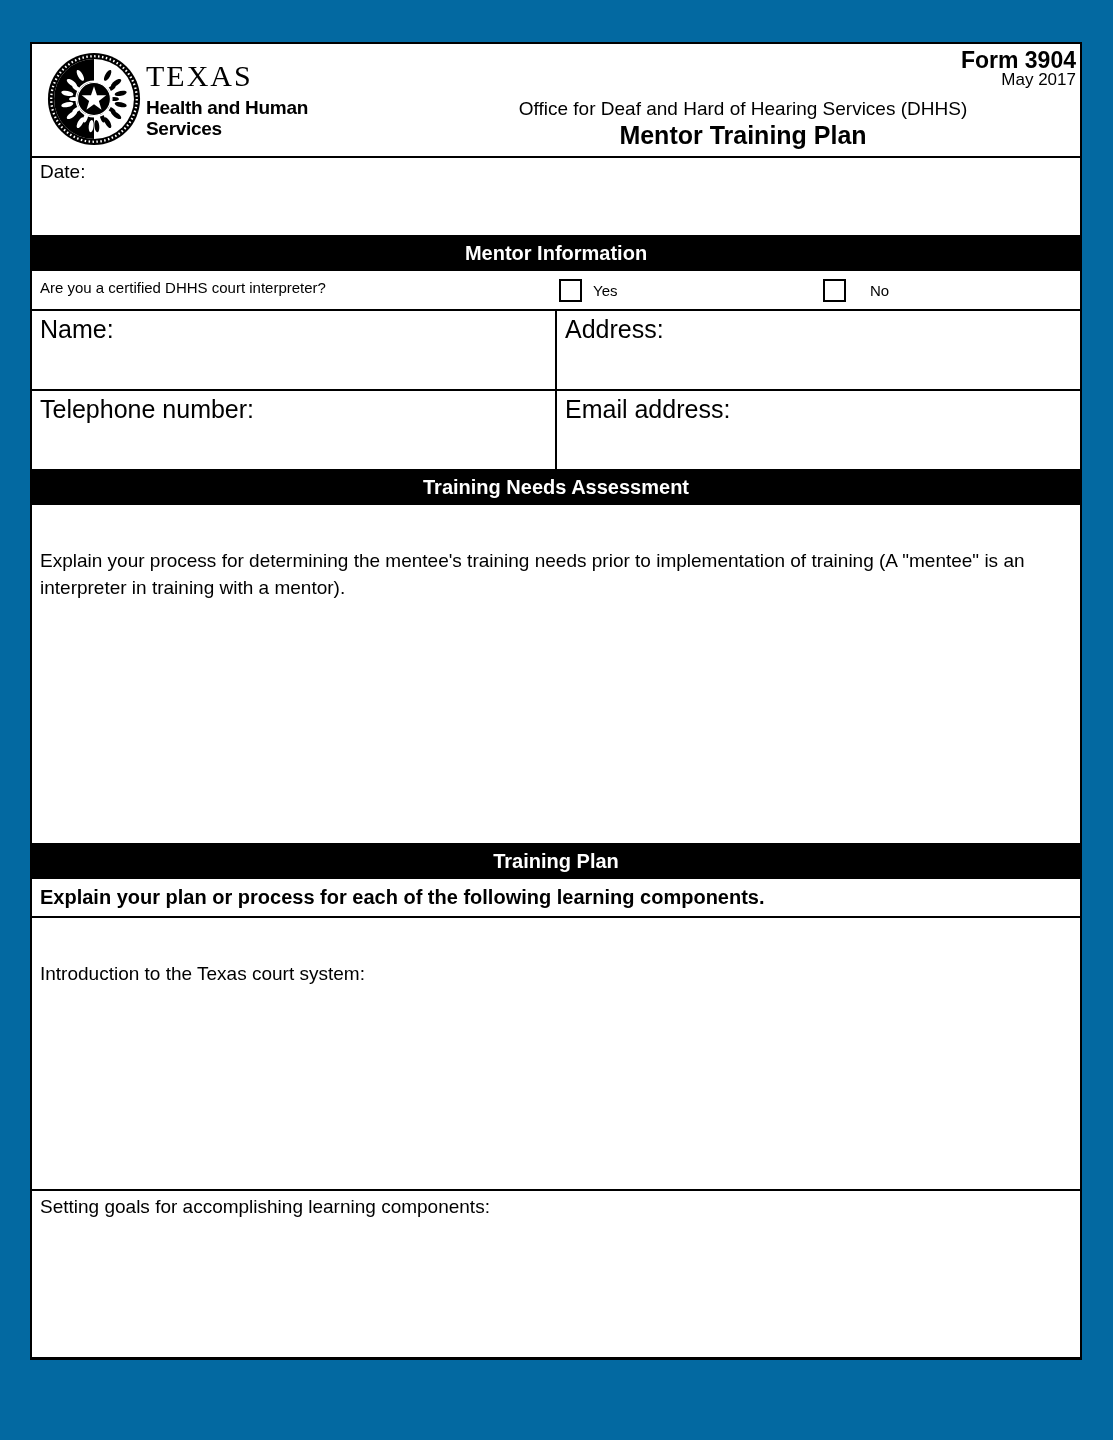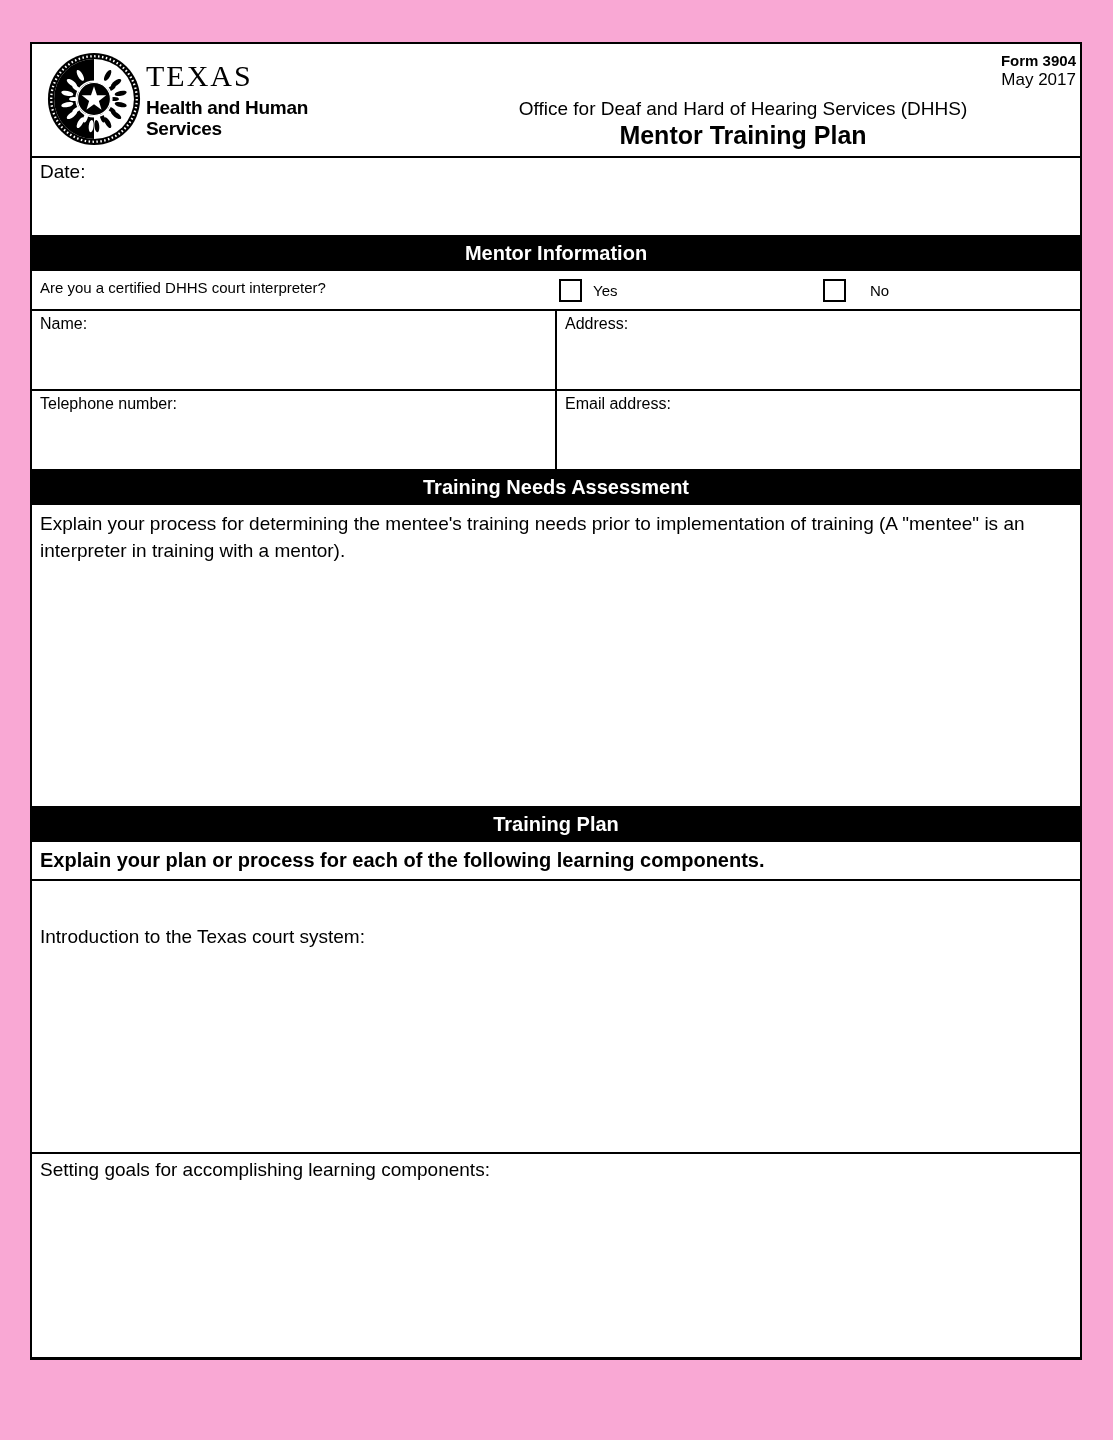--- a/index.html
+++ b/index.html
@@ -10,7 +10,7 @@
     color: #000000;
     -webkit-font-smoothing: antialiased;
   }
-  .page { position: relative; width: 1113px; height: 1440px; background: #f9a8d4; overflow: hidden; }
+  .page { position: relative; width: 1113px; height: 1440px; background: #0369a1; overflow: hidden; }
 
   .form-table {
     position: absolute; left: 30px; top: 42px;

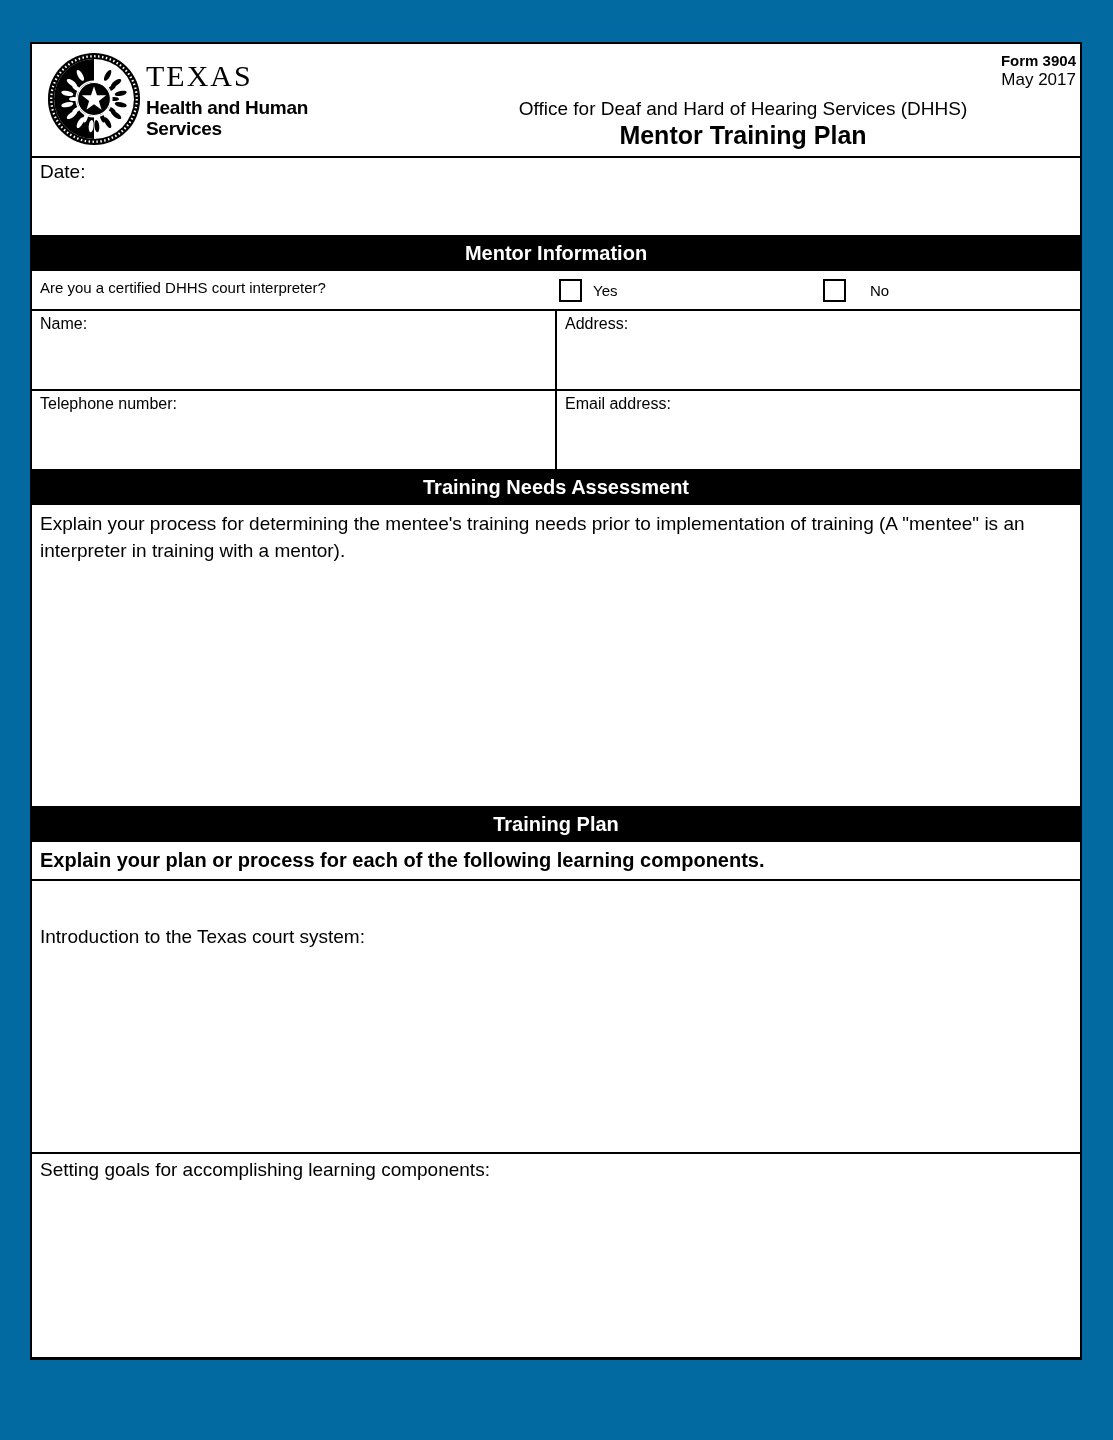--- a/index.html
+++ b/index.html
@@ -34,7 +34,7 @@
   .office-line { font-size: 19px; line-height: 22px; }
   .doc-title { font-size: 25px; font-weight: bold; line-height: 28px; margin-top: 1px; }
   .form-num-block { position: absolute; right: 4px; top: 7px; text-align: right; line-height: 19px; }
-  .form-num { font-size: 15px; font-weight: bold; }
+  .form-num { font-size: 23px; font-weight: bold; }
   .form-date { font-size: 17px; }
 
   

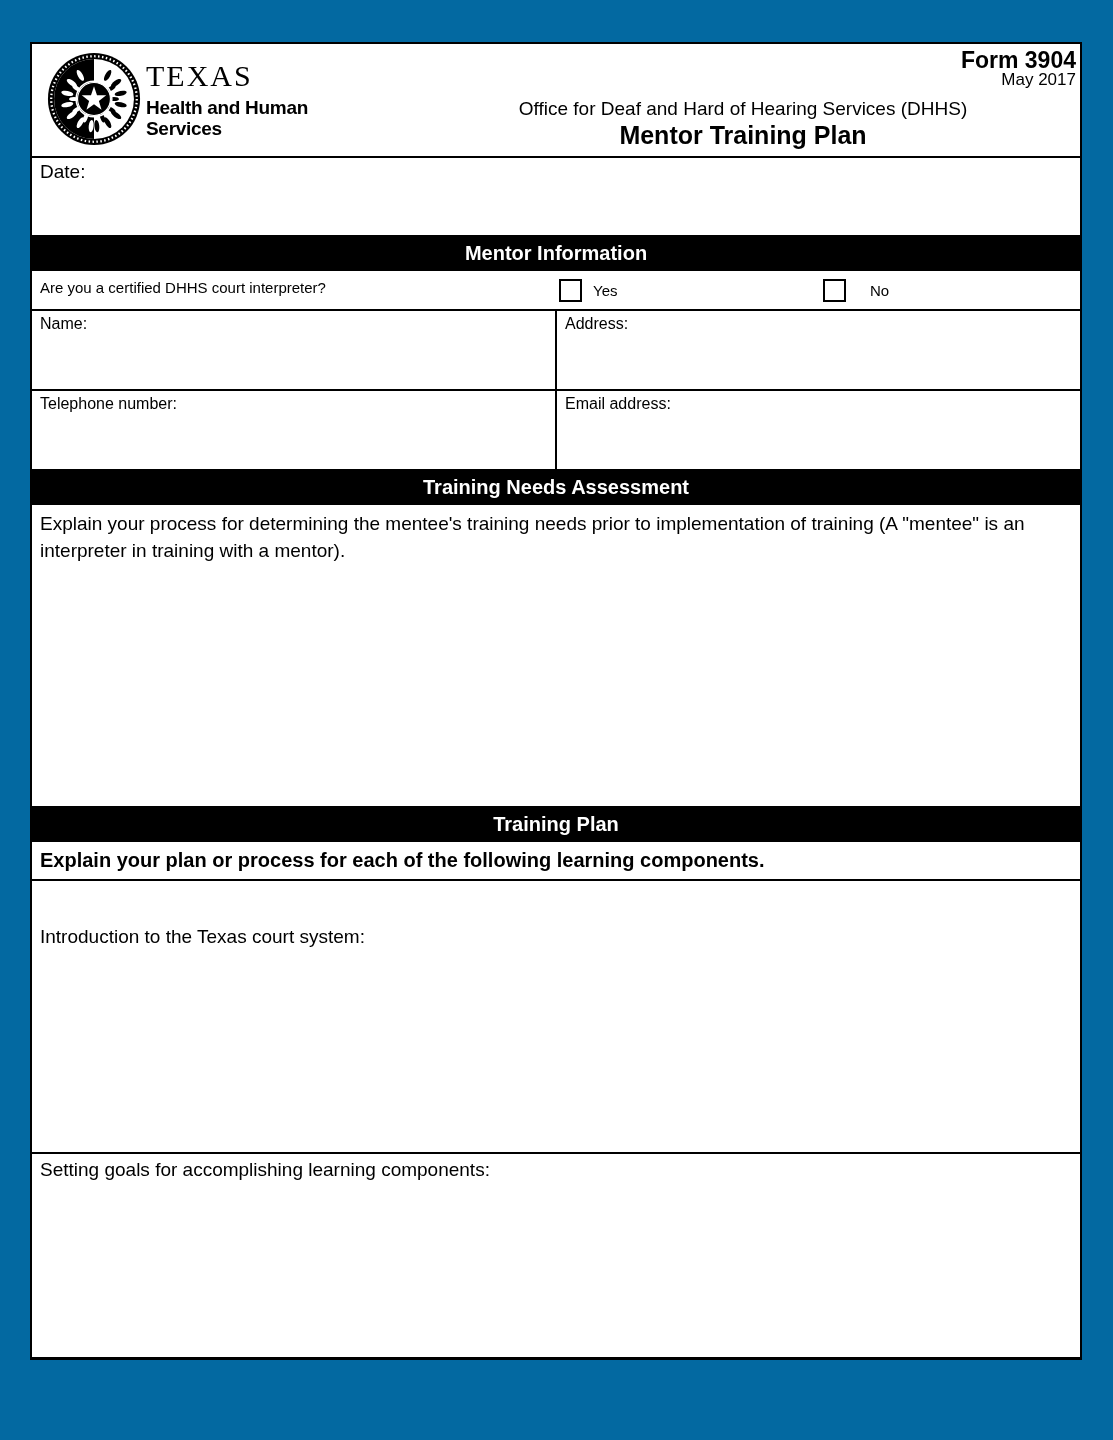--- a/index.html
+++ b/index.html
@@ -54,7 +54,7 @@
     display: inline-block; margin-right: 11px; box-sizing: content-box;
   }
 
-  .two-col { height: 80px; display: flex; font-size: 16px; }
+  .two-col { height: 80px; display: flex; font-size: 25px; }
   .cell { box-sizing: border-box; padding: 4px 8px; }
   .cell-left { width: 525px; border-right: 2px solid #000; }
   .cell-right { flex: 1; }

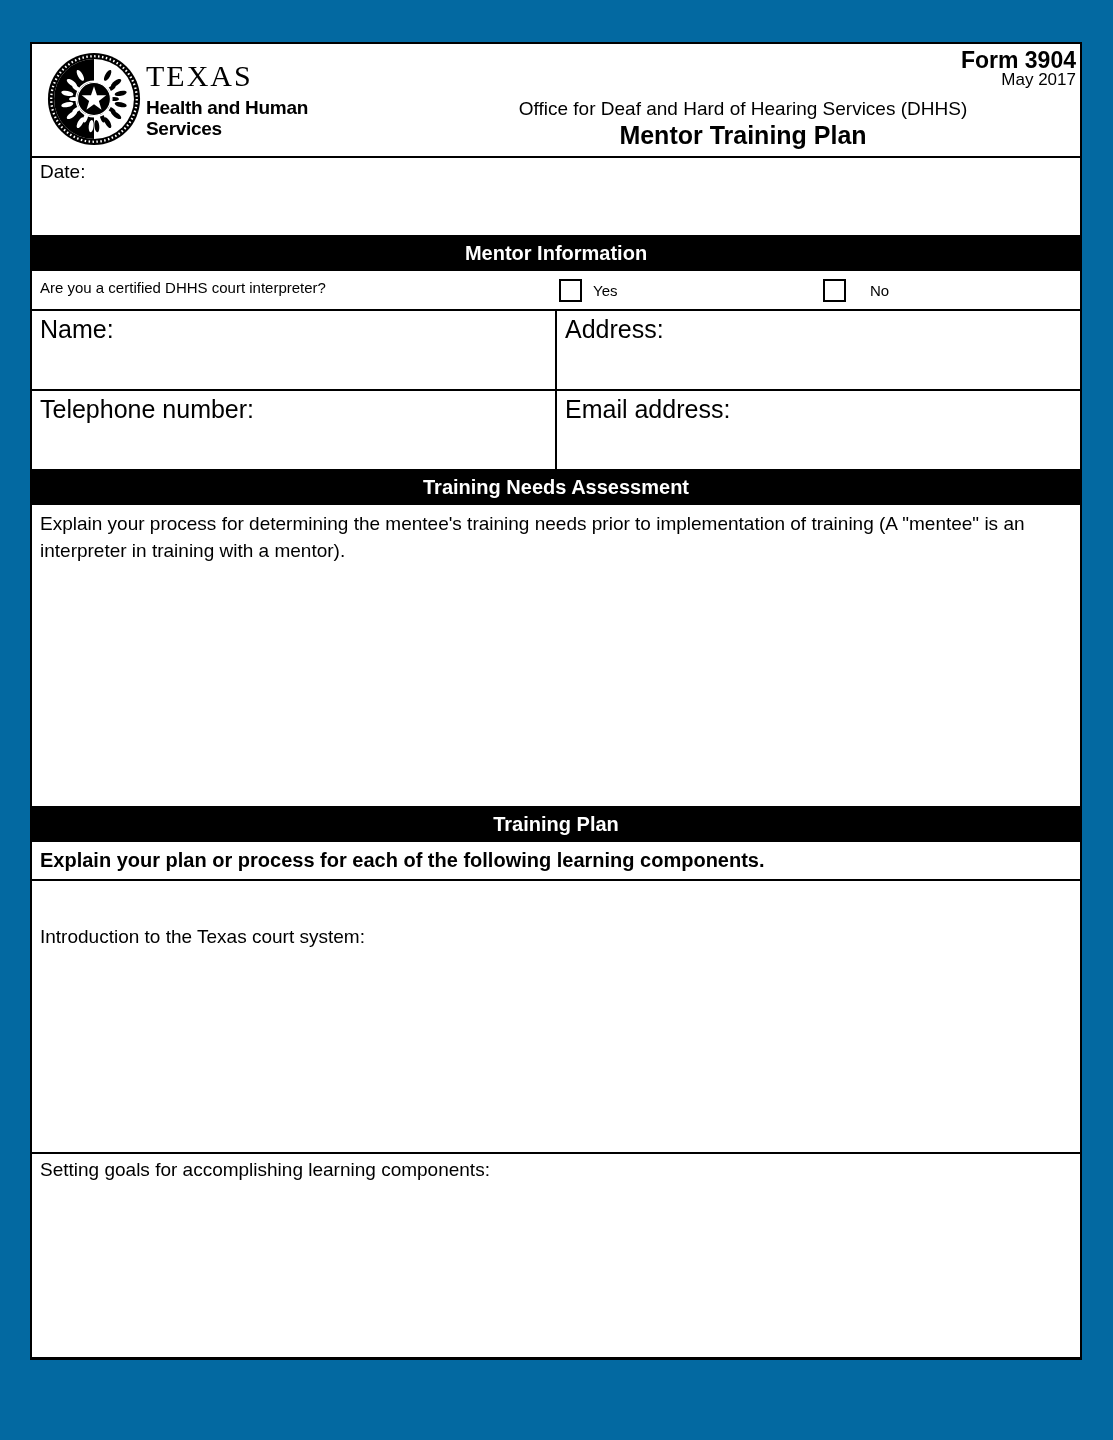--- a/index.html
+++ b/index.html
@@ -59,7 +59,7 @@
   .cell-left { width: 525px; border-right: 2px solid #000; }
   .cell-right { flex: 1; }
 
-  .needs-box { height: 303px; padding: 5px 8px; font-size: 19px; line-height: 27px; }
+  .needs-box { height: 303px; padding: 5px 8px; font-size: 19px; line-height: 27px; margin-top: 37px; }
   .bold-row { height: 39px; padding: 7px 8px; font-size: 20px; font-weight: bold; box-sizing: border-box; }
   .component-box { padding: 5px 8px; font-size: 19px; }
   .component-box.first { height: 233px; margin-top: 40px; }

